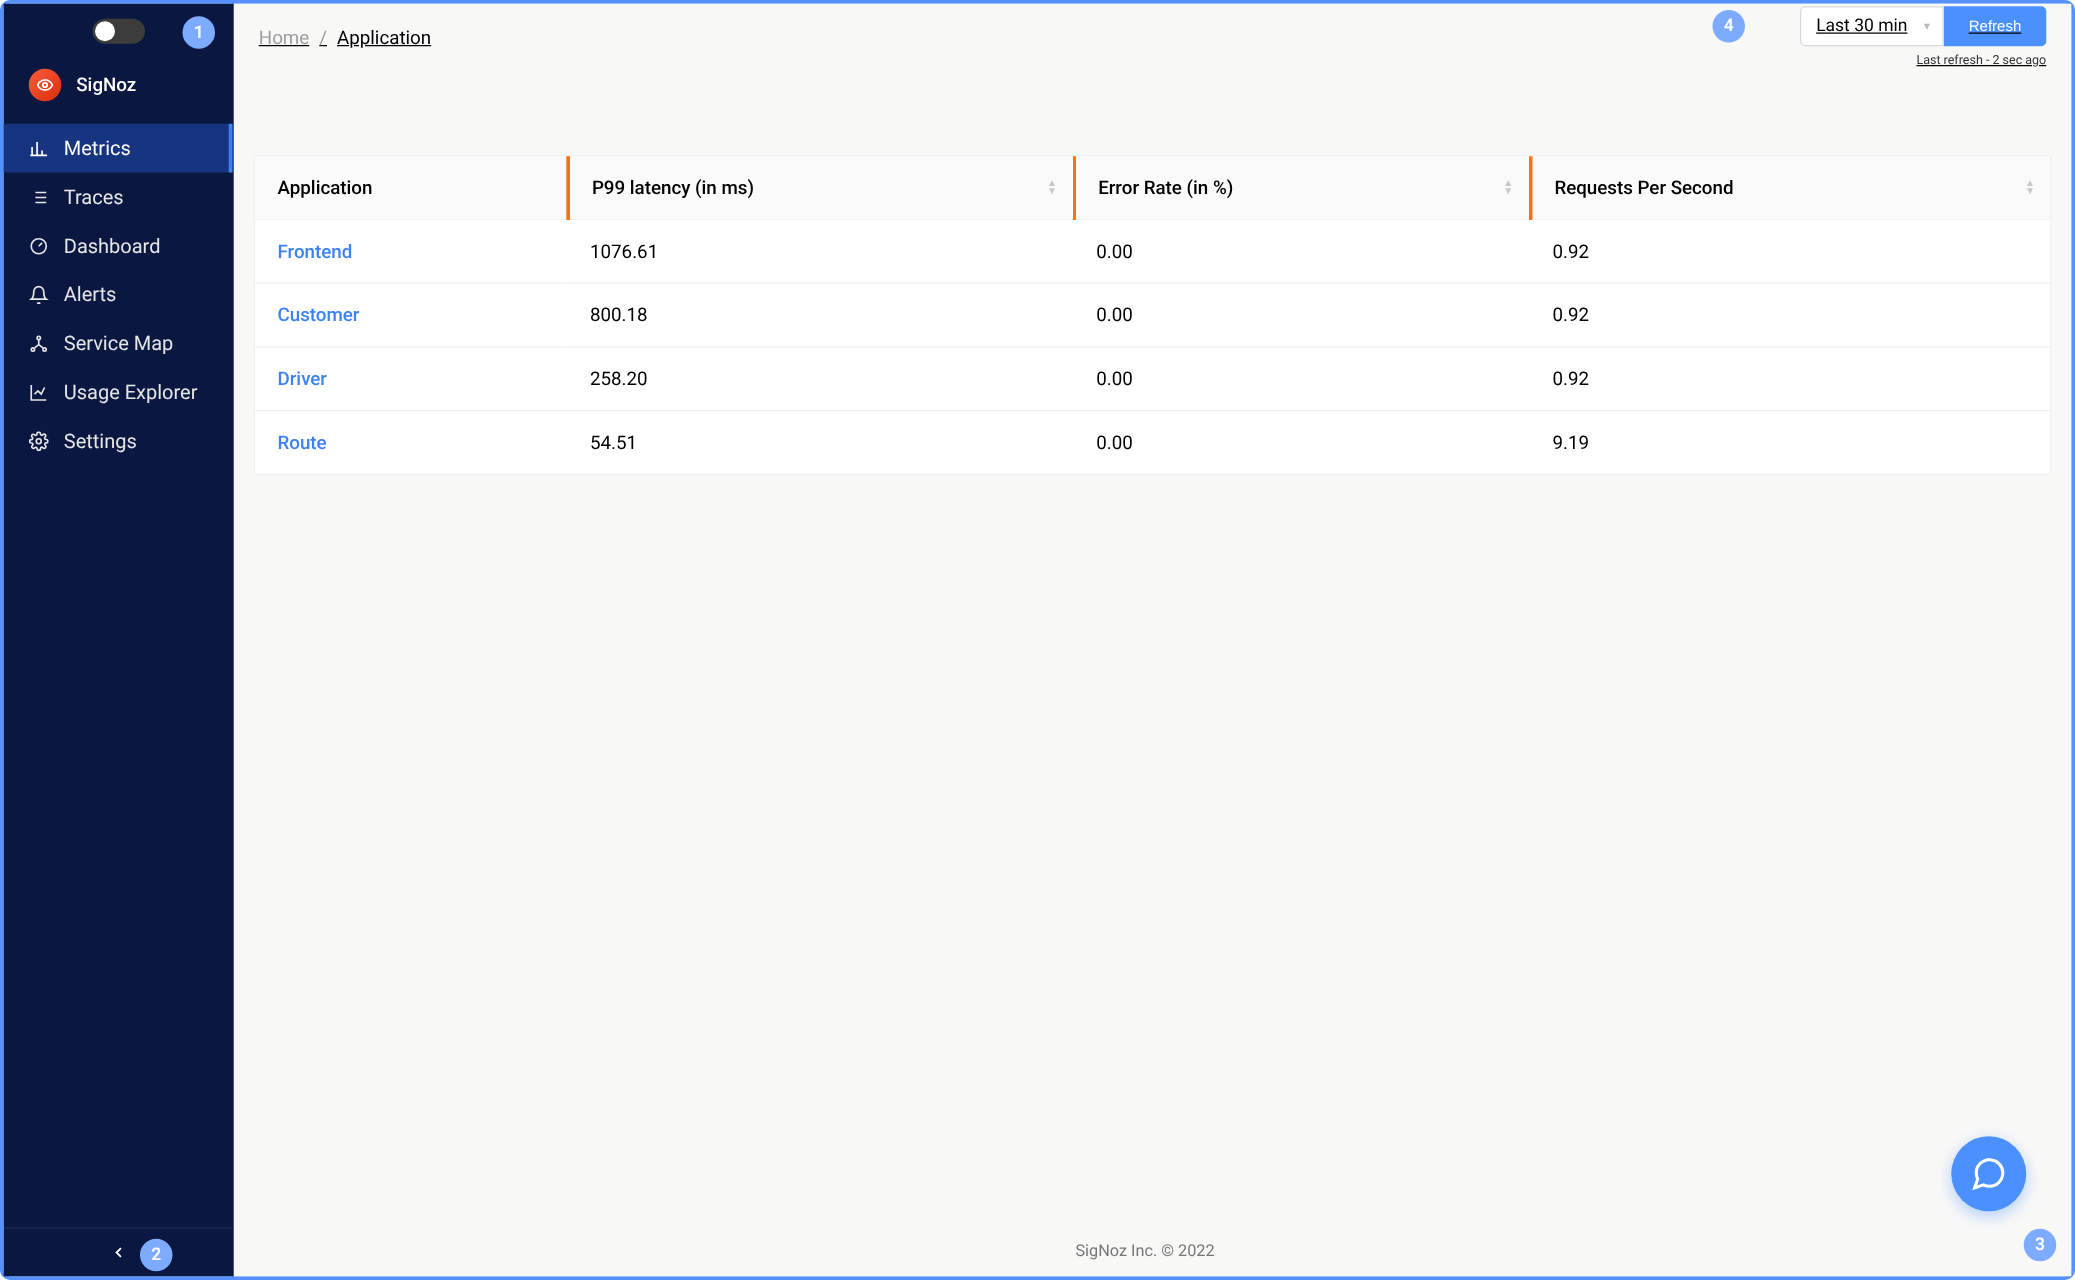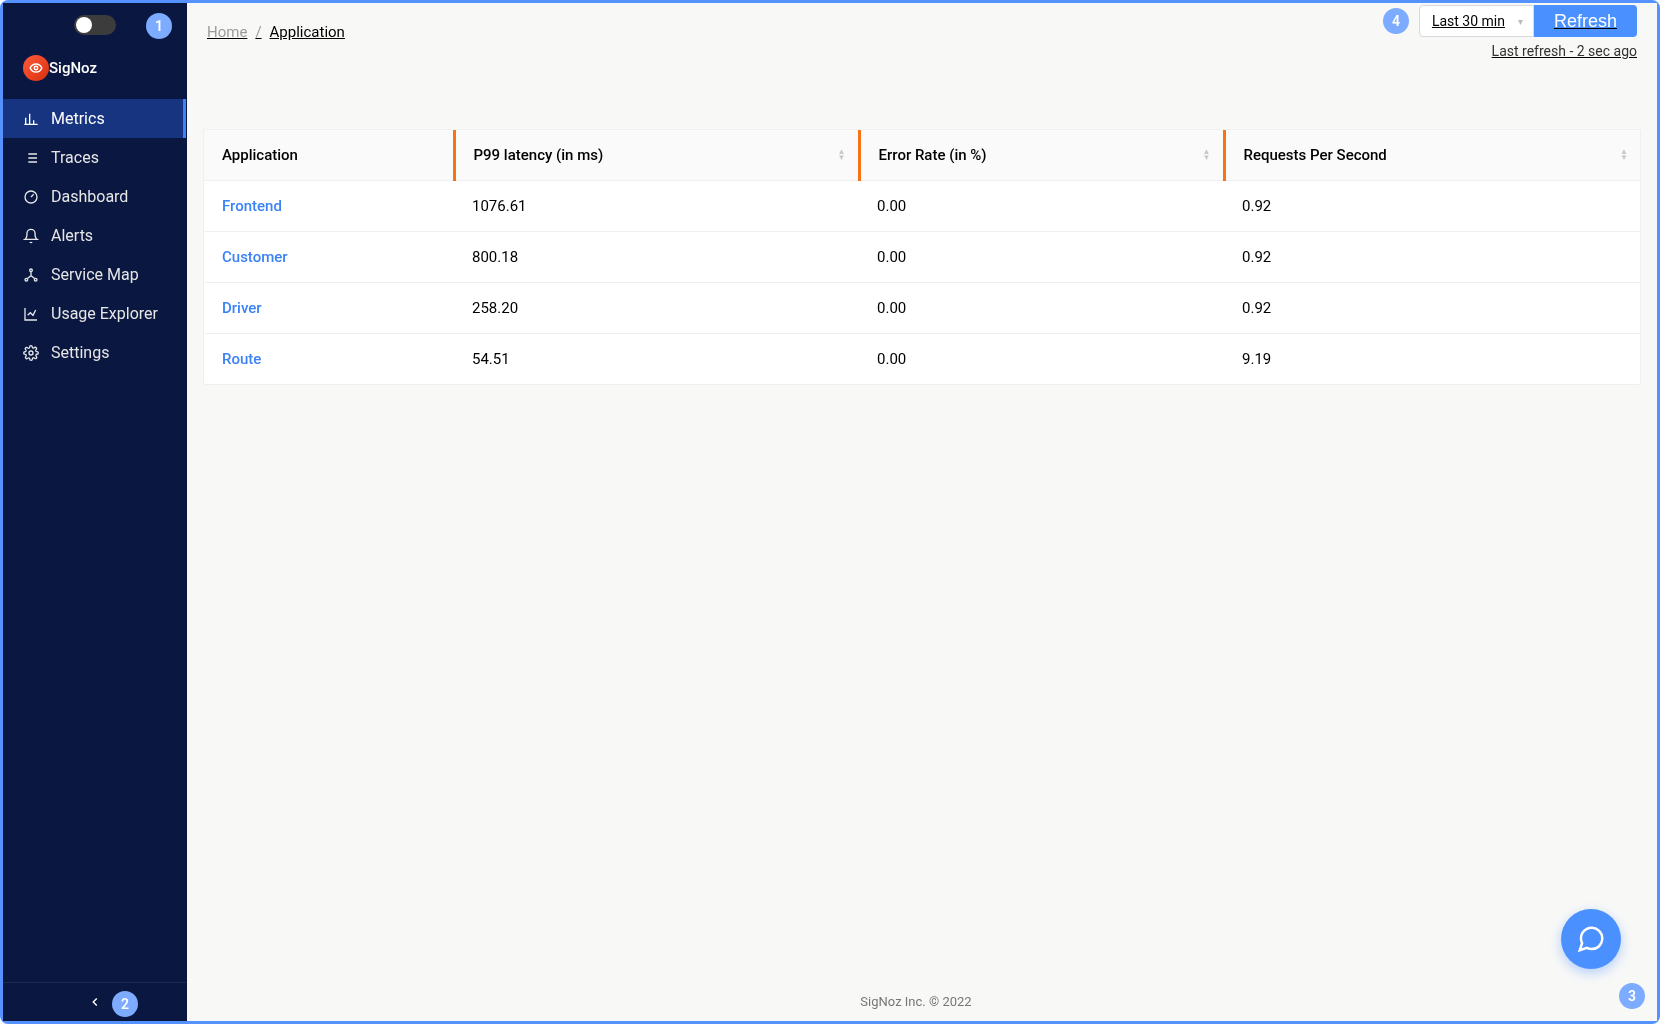--- a/index.html
+++ b/index.html
@@ -170,6 +170,7 @@
     display: flex;
     align-items: center;
     color: #000;
+    margin-left: 34px;
   }
   .time-select .chev {
     position: absolute;

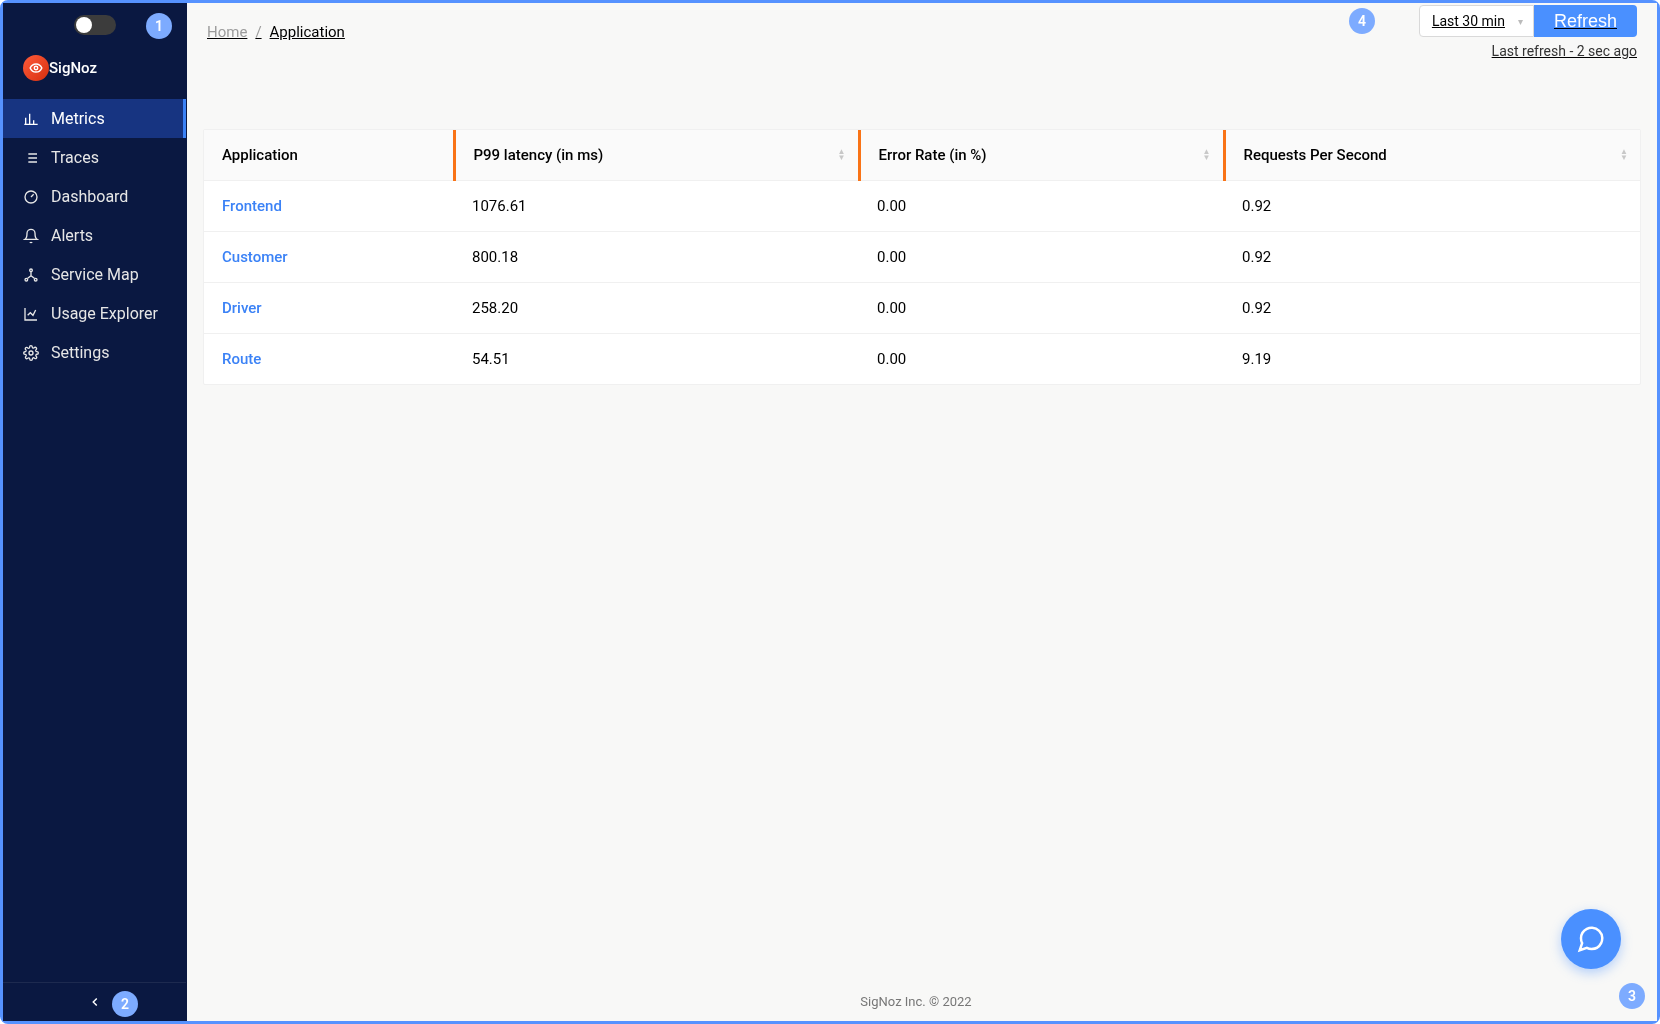--- a/index.html
+++ b/index.html
@@ -184,7 +184,7 @@
     color: #fff;
     border: none;
     padding: 0 20px;
-    font-size: 18px;
+    font-size: 12px;
     border-radius: 0 4px 4px 0;
     cursor: pointer;
   }

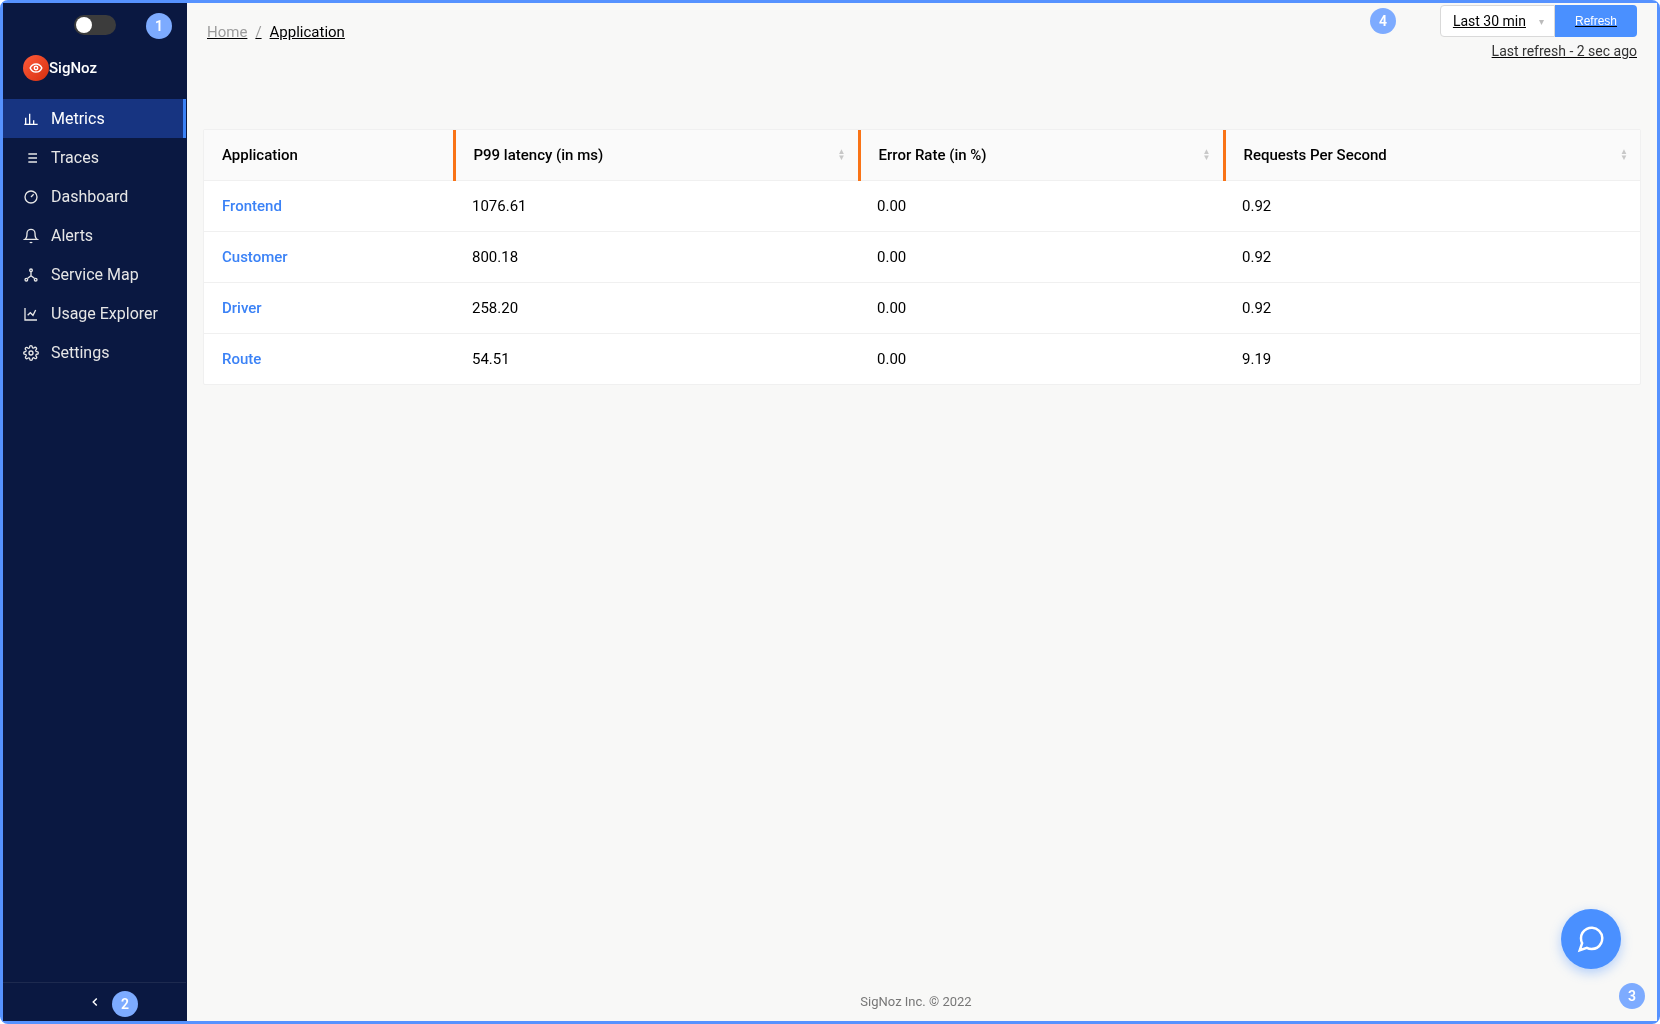--- a/index.html
+++ b/index.html
@@ -189,7 +189,7 @@
     cursor: pointer;
   }
   .last-refresh {
-    font-size: 14px;
+    font-size: 10px;
     color: #333;
   }
   

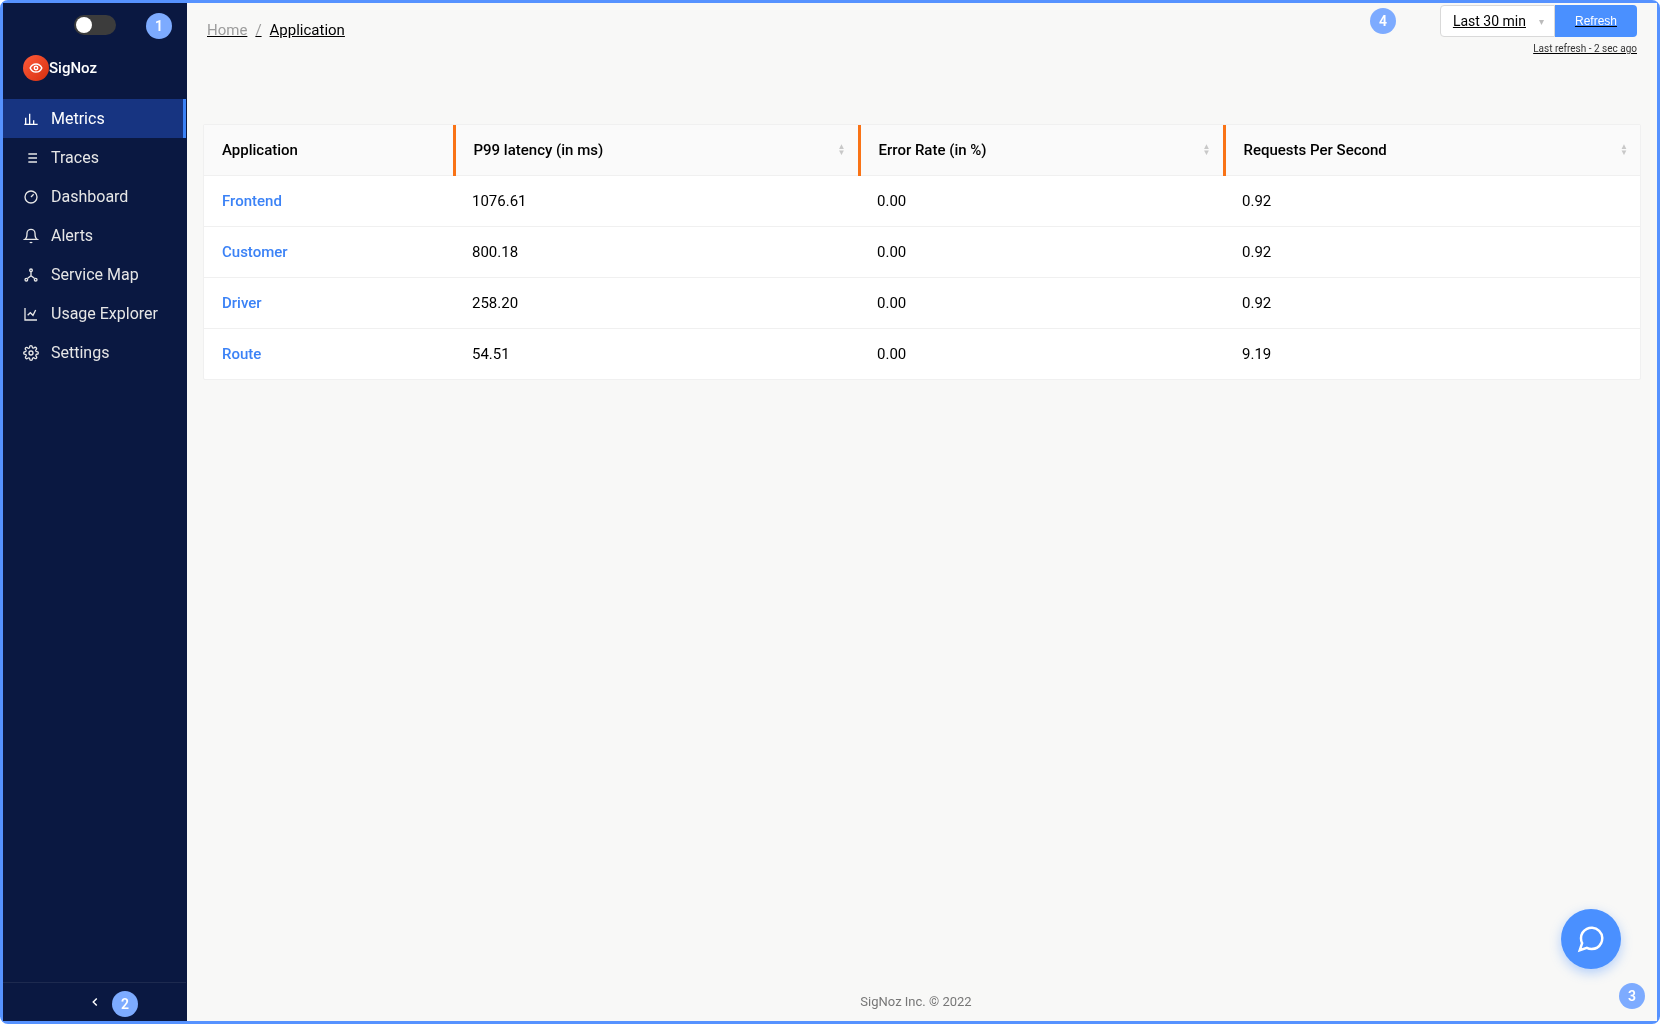--- a/index.html
+++ b/index.html
@@ -69,7 +69,7 @@
     display: flex;
     align-items: center;
     padding: 12px 20px 18px;
-    gap: 0;
+    gap: 12px;
     text-align: right;
   }
   .brand-logo {

